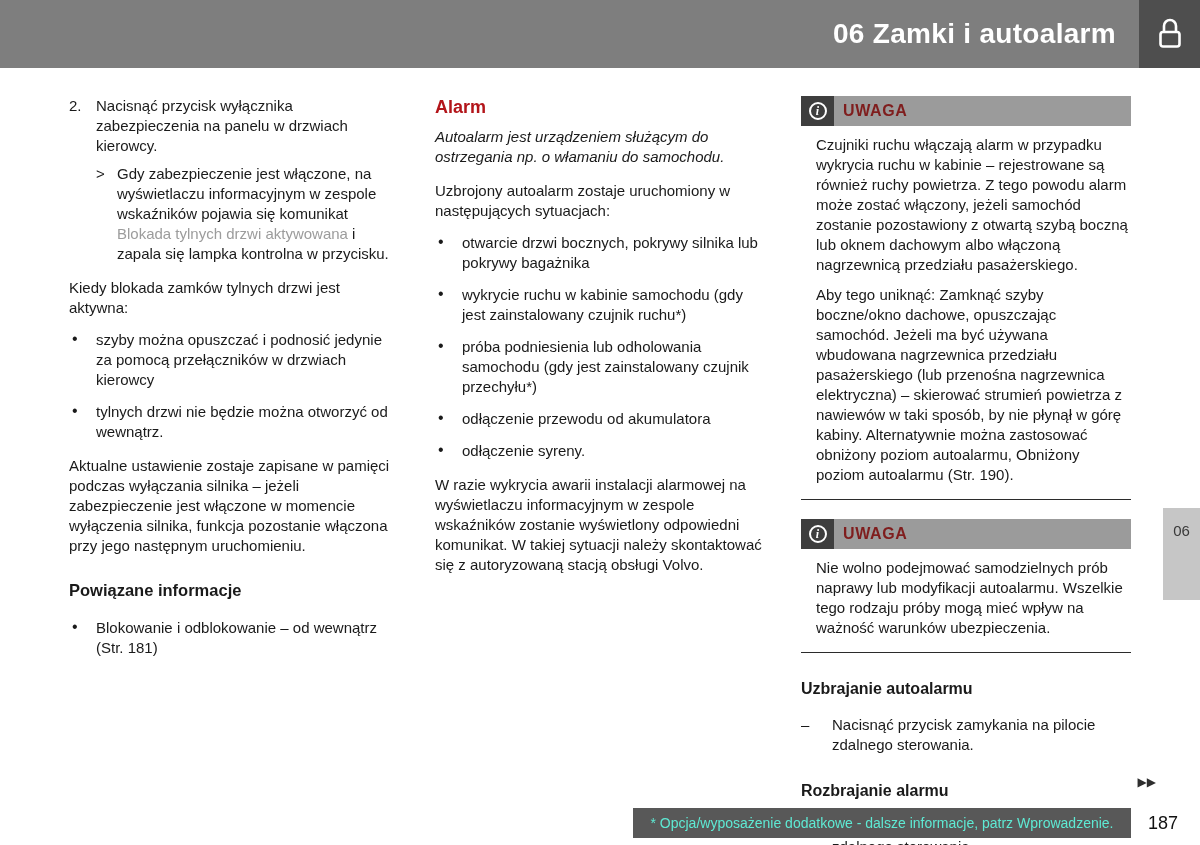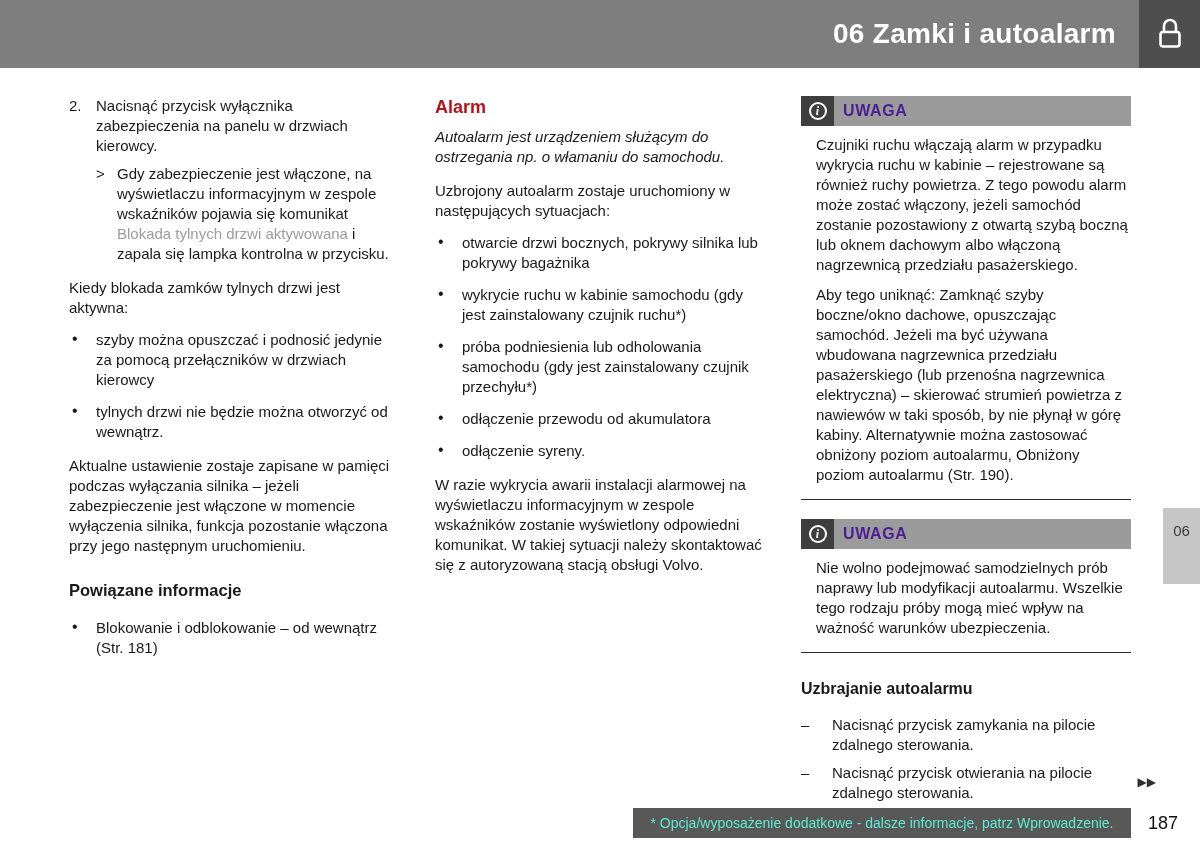--- a/index.html
+++ b/index.html
@@ -54,7 +54,7 @@
     font-style: italic; font-weight: bold; font-family: "Liberation Serif", serif;
   }
   .note-title-bar {
-    flex: 1; background: #9b9b9b; color: #4c1d95; font-weight: bold; font-size: 16px;
+    flex: 1; background: #9b9b9b; color: #7f1d1d; font-weight: bold; font-size: 16px;
     letter-spacing: .6px; display: flex; align-items: center; padding-left: 9px;
   }
   .note-body { border-bottom: 1px solid #2b2b2b; padding: 9px 2px 14px 15px; }

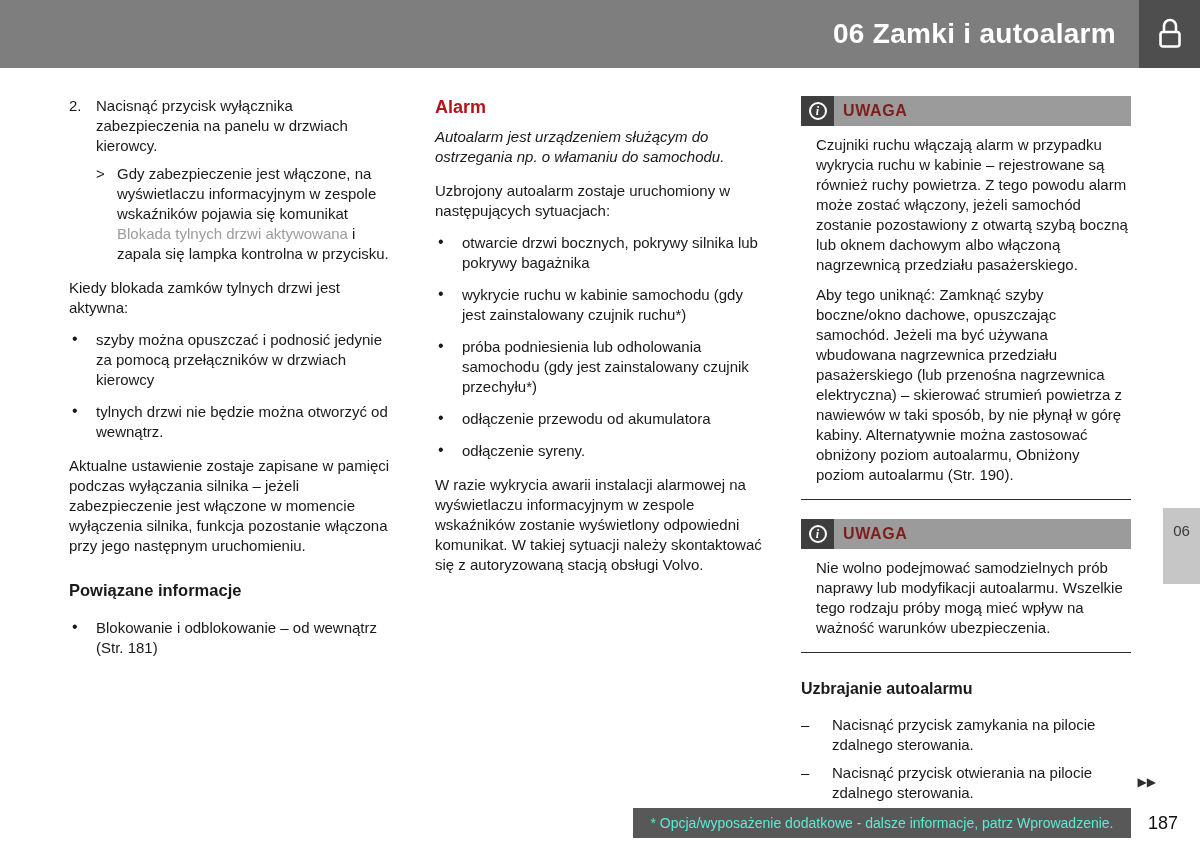--- a/index.html
+++ b/index.html
@@ -67,7 +67,7 @@
 
   
   .side-tab {
-    position: absolute; right: 0; top: 508px; width: 37px; height: 76px;
+    position: absolute; right: 0; top: 508px; width: 37px; height: 92px;
     background: #c6c6c6; color: #3a3a3a; font-size: 15px; text-align: center; padding-top: 14px;
   }
 

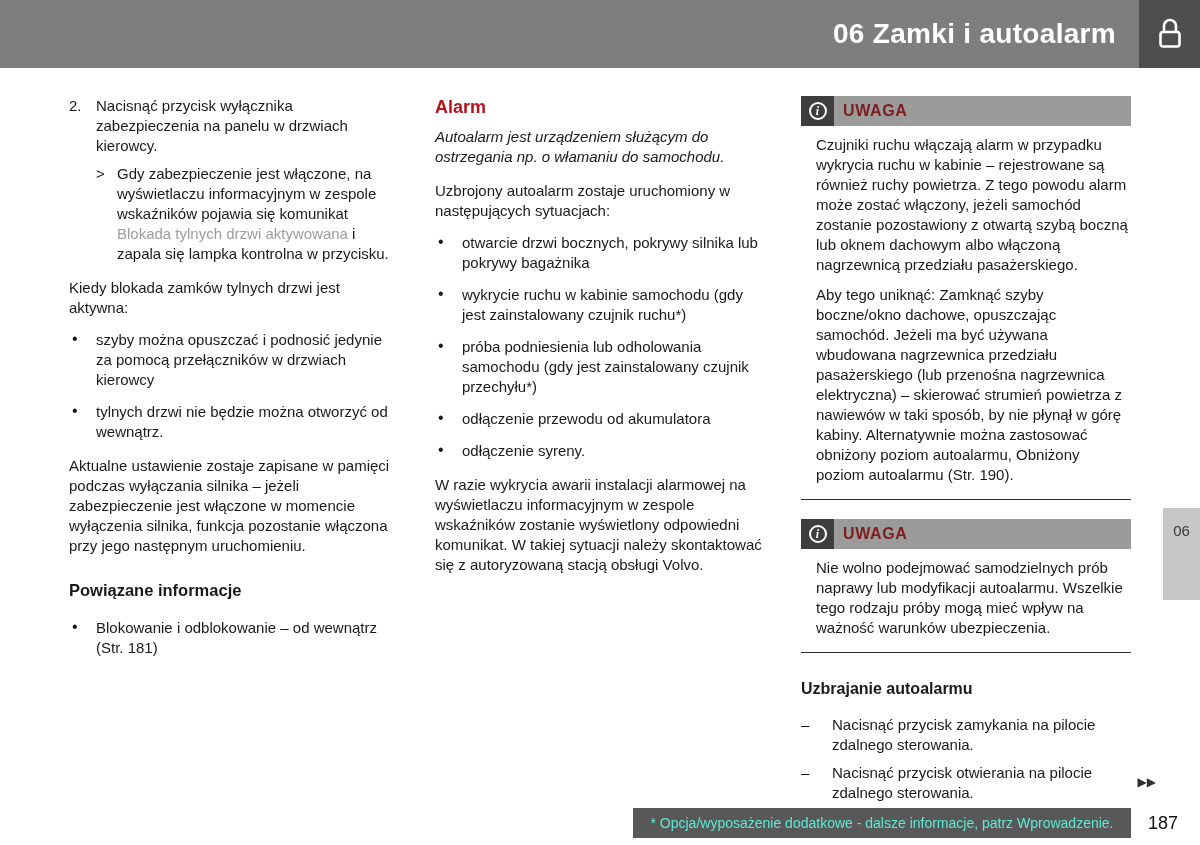--- a/index.html
+++ b/index.html
@@ -182,6 +182,7 @@
         <span>Nacisnąć przycisk zamykania na pilocie zdalnego sterowania.</span>
       </div>
 
+      <h3 class="sec-heading">Rozbrajanie alarmu</h3>
       <div class="dash-item">
         <span class="dash">–</span>
         <span>Nacisnąć przycisk otwierania na pilocie zdalnego sterowania.</span>

